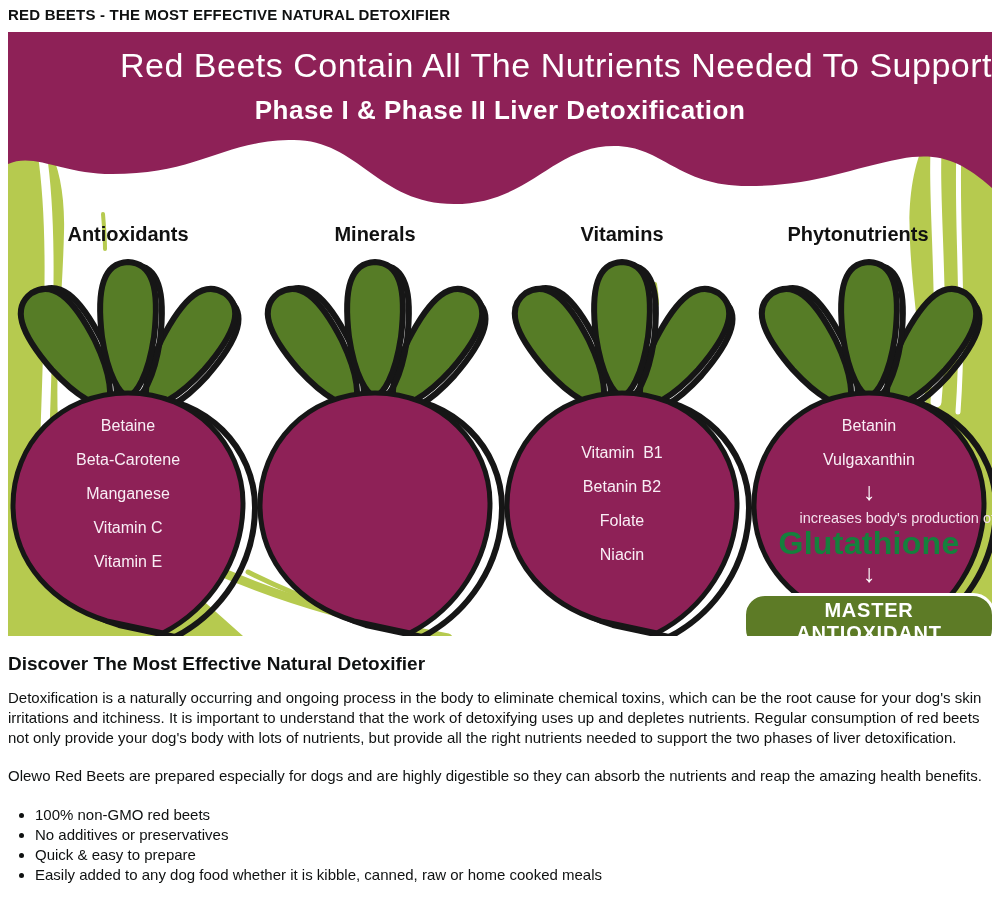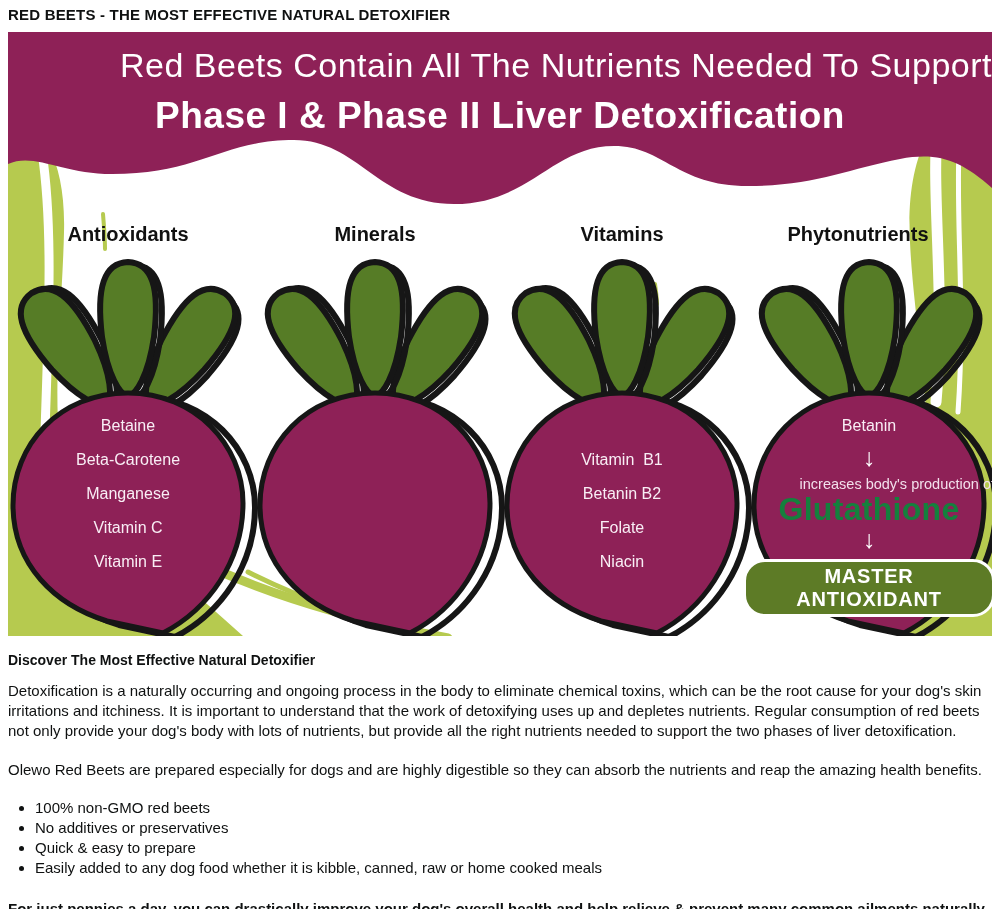--- a/index.html
+++ b/index.html
@@ -37,7 +37,7 @@
   }
   .headline-l2{
     position:absolute; top:63px; left:0; width:100%; text-align:center;
-    font-size:37px; font-weight:700; color:#fff; letter-spacing:.5px;
+    font-size:26px; font-weight:700; color:#fff; letter-spacing:.5px;
   }
   .col-title{
     position:absolute; top:182px; height:40px; line-height:40px; text-align:center;

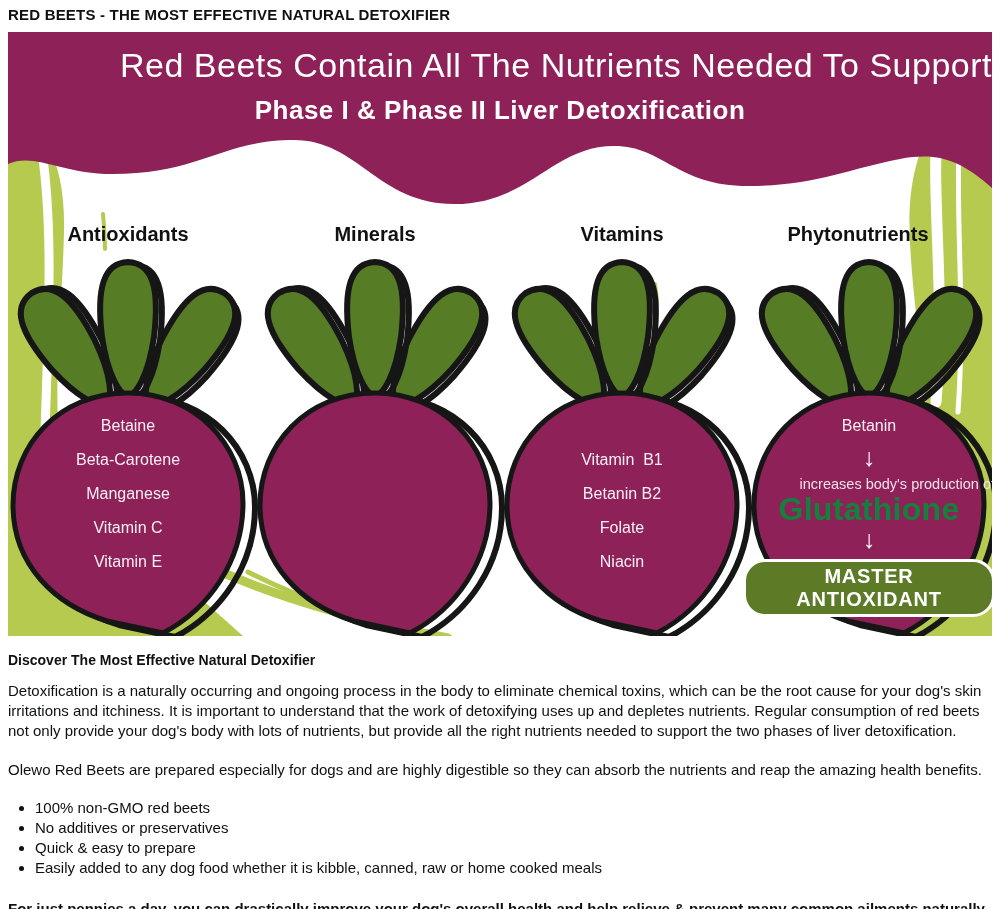--- a/index.html
+++ b/index.html
@@ -131,7 +131,7 @@
     </div>
 
 
-    <div class="bulb-text" style="left:494px; top:404px;margin-top:7px;">
+    <div class="bulb-text" style="left:494px; top:404px;">
       <div class="bulb-line">Vitamin  B1</div>
       <div class="bulb-line">Betanin B2</div>
       <div class="bulb-line">Folate</div>

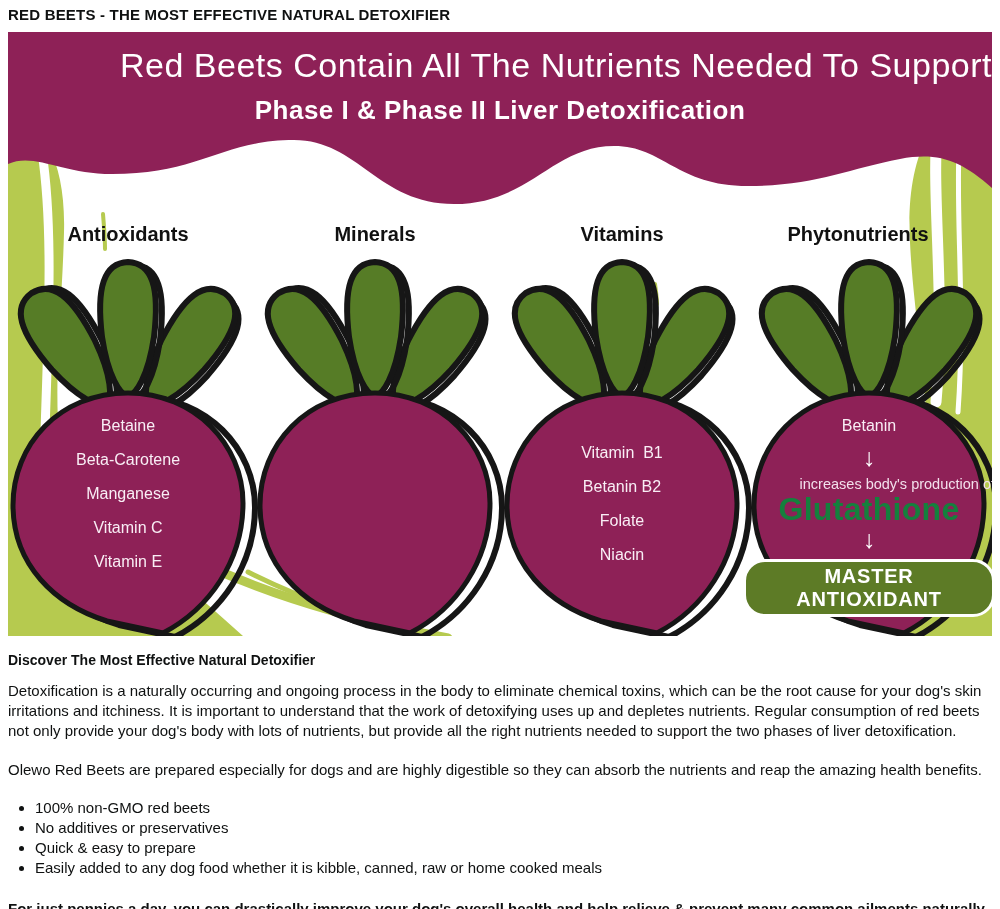--- a/index.html
+++ b/index.html
@@ -140,6 +140,7 @@
 
     <div class="bulb-text" style="left:735px; top:377px; width:252px;">
       <div class="bulb-line">Betanin</div>
+      <div class="bulb-line">Vulgaxanthin</div>
       <div class="arrow-line">↓</div>
       <div class="note-line">increases body's production of</div>
       <div class="highlight-line">Glutathione</div>

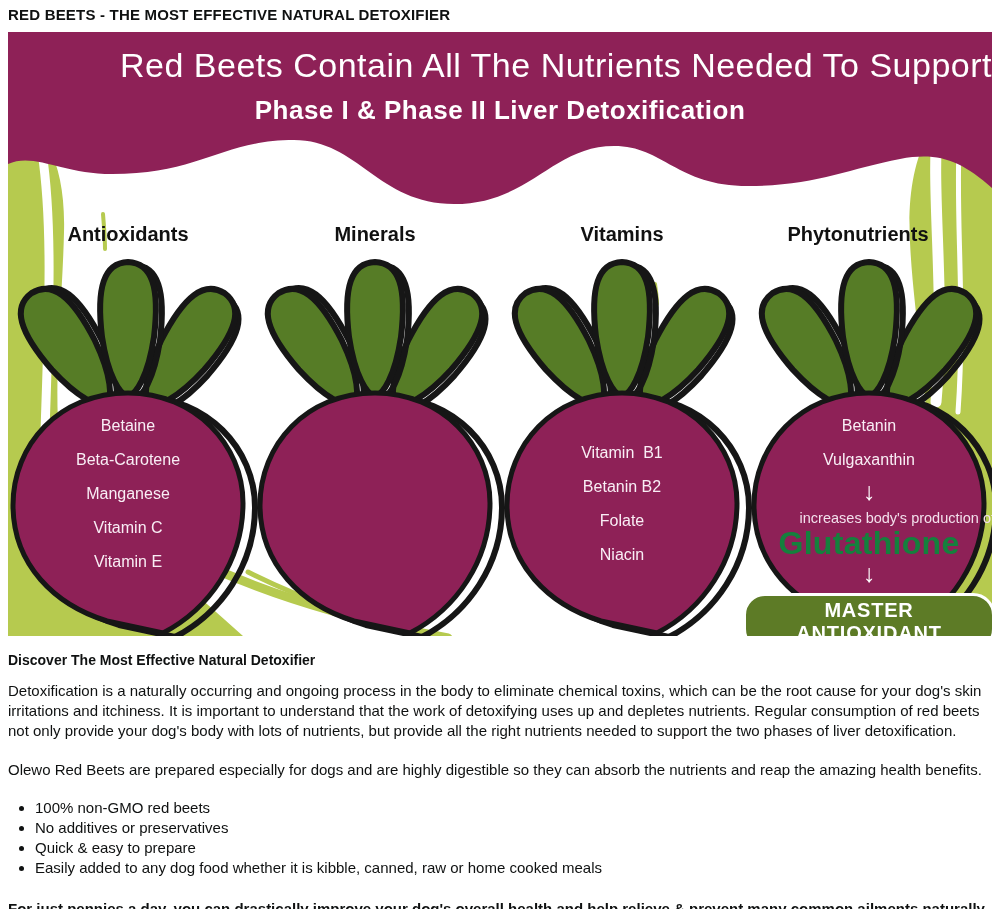--- a/index.html
+++ b/index.html
@@ -57,7 +57,7 @@
   }
   
   .article{margin:15px 8px 0 8px; width:984px; font-size:15px; line-height:1.35;}
-  .article h2{font-size:14px; font-weight:700; margin:0 0 11px 0;}
+  .article h2{font-size:19px; font-weight:700; margin:0 0 11px 0;}
   .article p{margin:0 0 18px 0;}
   .article ul{margin:0 0 21px 0; padding-left:27px;}
   .article li{line-height:20px; font-size:15px;}

